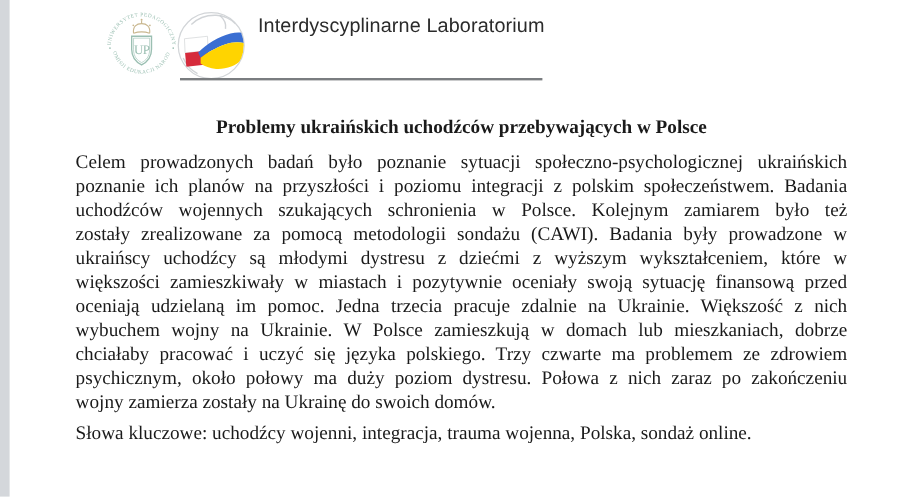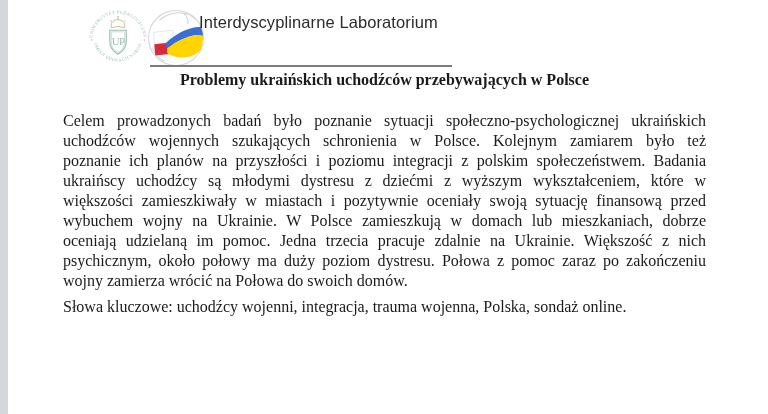--- a/index.html
+++ b/index.html
@@ -17,7 +17,7 @@
   .seal{position:absolute;left:87px;top:7px;width:62px;height:62px;}
   .flags{position:absolute;left:147px;top:9px;width:58px;height:58px;}
   .labname{
-    position:absolute;left:199px;top:12px;
+    position:absolute;left:215px;top:12px;
     font-family:"Liberation Sans", sans-serif;
     font-size:16.5px;line-height:21px;color:var(--header_text,#2b2b2b);
     letter-spacing:0.1px;white-space:nowrap;

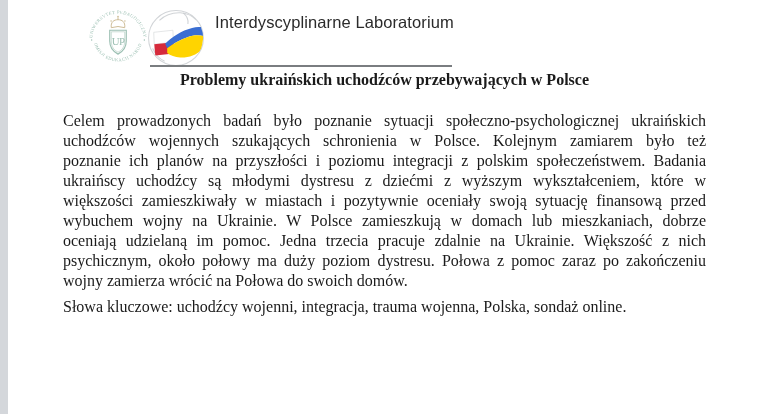--- a/index.html
+++ b/index.html
@@ -49,7 +49,7 @@
   
   .content{position:absolute;left:63px;top:0;width:643px;}
   .doc-title{
-    margin:0;padding-top:69px;text-align:center;
+    margin:0;padding-top:96px;text-align:center;
     font-size:16px;font-weight:bold;line-height:21px;
   }
   .abstract-label{margin-top:12px;font-size:16px;line-height:20px;}

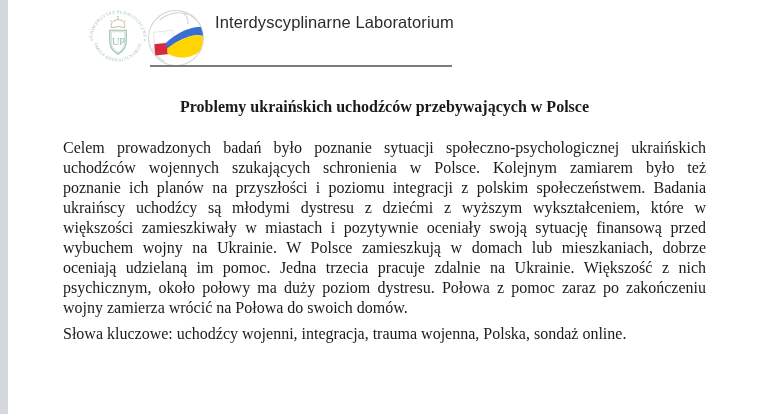--- a/index.html
+++ b/index.html
@@ -53,7 +53,7 @@
     font-size:16px;font-weight:bold;line-height:21px;
   }
   .abstract-label{margin-top:12px;font-size:16px;line-height:20px;}
-  .abstract{margin-top:21px;font-size:16px;}
+  .abstract{margin-top:9px;font-size:16px;}
   .jline{
     text-align:justify;text-align-last:justify;
     line-height:20px;white-space:normal;

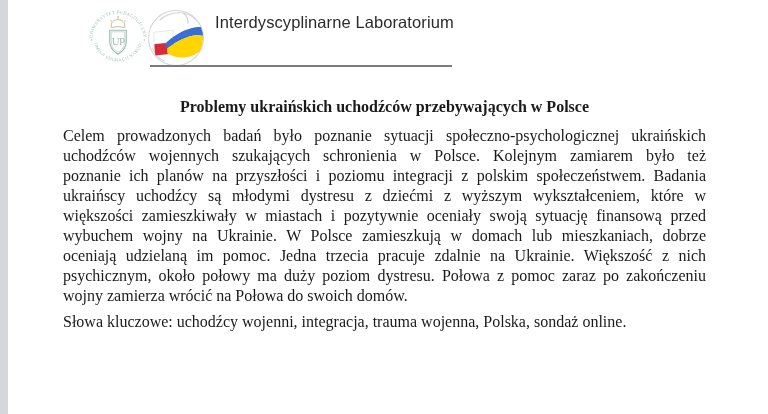--- a/index.html
+++ b/index.html
@@ -131,8 +131,8 @@
   <div class="doc-title">Problemy ukraińskich uchodźców przebywających w Polsce</div>
   <div class="abstract" id="abstract-lines">
       <div class="jline">Celem prowadzonych badań było poznanie sytuacji społeczno-psychologicznej ukraińskich</div>
+      <div class="jline">poznanie ich planów na przyszłości i poziomu integracji z polskim społeczeństwem. Badania</div>
       <div class="jline">uchodźców wojennych szukających schronienia w Polsce. Kolejnym zamiarem było też</div>
-      <div class="jline">poznanie ich planów na przyszłości i poziomu integracji z polskim społeczeństwem. Badania</div>
       <div class="jline">ukraińscy uchodźcy są młodymi dystresu z dziećmi z wyższym wykształceniem, które w</div>
       <div class="jline">większości zamieszkiwały w miastach i pozytywnie oceniały swoją sytuację finansową przed</div>
       <div class="jline">wybuchem wojny na Ukrainie. W Polsce zamieszkują w domach lub mieszkaniach, dobrze</div>

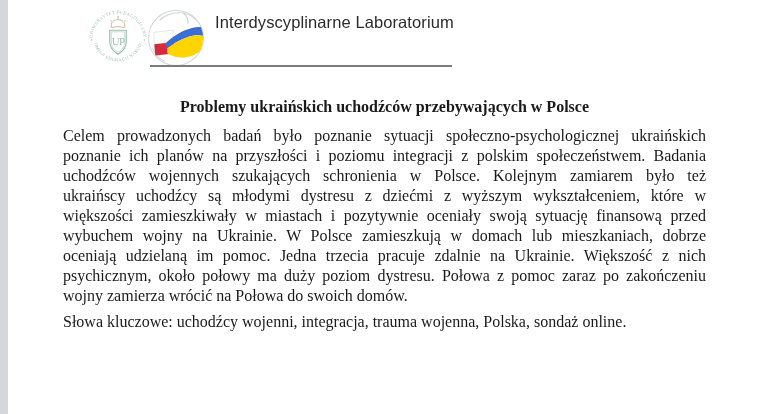--- a/index.html
+++ b/index.html
@@ -133,6 +133,7 @@
       <div class="jline">Celem prowadzonych badań było poznanie sytuacji społeczno-psychologicznej ukraińskich</div>
       <div class="jline">poznanie ich planów na przyszłości i poziomu integracji z polskim społeczeństwem. Badania</div>
       <div class="jline">uchodźców wojennych szukających schronienia w Polsce. Kolejnym zamiarem było też</div>
+      <div class="jline">zostały zrealizowane za pomocą metodologii sondażu (CAWI). Badania były prowadzone w</div>
       <div class="jline">ukraińscy uchodźcy są młodymi dystresu z dziećmi z wyższym wykształceniem, które w</div>
       <div class="jline">większości zamieszkiwały w miastach i pozytywnie oceniały swoją sytuację finansową przed</div>
       <div class="jline">wybuchem wojny na Ukrainie. W Polsce zamieszkują w domach lub mieszkaniach, dobrze</div>

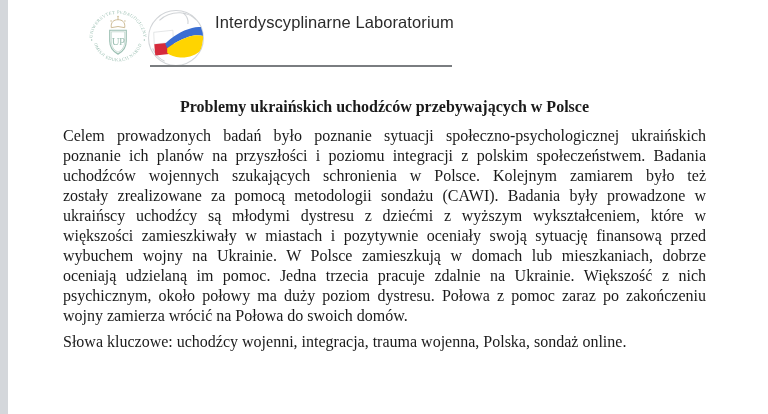--- a/index.html
+++ b/index.html
@@ -136,8 +136,8 @@
       <div class="jline">zostały zrealizowane za pomocą metodologii sondażu (CAWI). Badania były prowadzone w</div>
       <div class="jline">ukraińscy uchodźcy są młodymi dystresu z dziećmi z wyższym wykształceniem, które w</div>
       <div class="jline">większości zamieszkiwały w miastach i pozytywnie oceniały swoją sytuację finansową przed</div>
+      <div class="jline">oceniają udzielaną im pomoc. Jedna trzecia pracuje zdalnie na Ukrainie. Większość z nich</div>
       <div class="jline">wybuchem wojny na Ukrainie. W Polsce zamieszkują w domach lub mieszkaniach, dobrze</div>
-      <div class="jline">oceniają udzielaną im pomoc. Jedna trzecia pracuje zdalnie na Ukrainie. Większość z nich</div>
       <div class="jline">psychicznym, około połowy ma duży poziom dystresu. Połowa z pomoc zaraz po zakończeniu</div>
       <div class="jline last">wojny zamierza wrócić na Połowa do swoich domów.</div>
     </div>

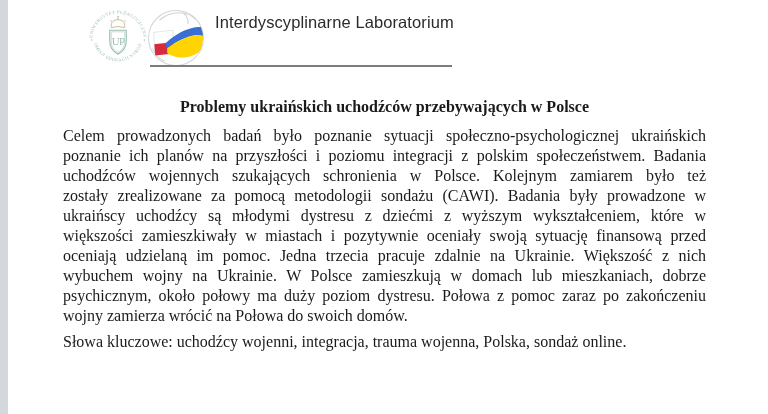--- a/index.html
+++ b/index.html
@@ -138,6 +138,7 @@
       <div class="jline">większości zamieszkiwały w miastach i pozytywnie oceniały swoją sytuację finansową przed</div>
       <div class="jline">oceniają udzielaną im pomoc. Jedna trzecia pracuje zdalnie na Ukrainie. Większość z nich</div>
       <div class="jline">wybuchem wojny na Ukrainie. W Polsce zamieszkują w domach lub mieszkaniach, dobrze</div>
+      <div class="jline">chciałaby pracować i uczyć się języka polskiego. Trzy czwarte ma problemem ze zdrowiem</div>
       <div class="jline">psychicznym, około połowy ma duży poziom dystresu. Połowa z pomoc zaraz po zakończeniu</div>
       <div class="jline last">wojny zamierza wrócić na Połowa do swoich domów.</div>
     </div>

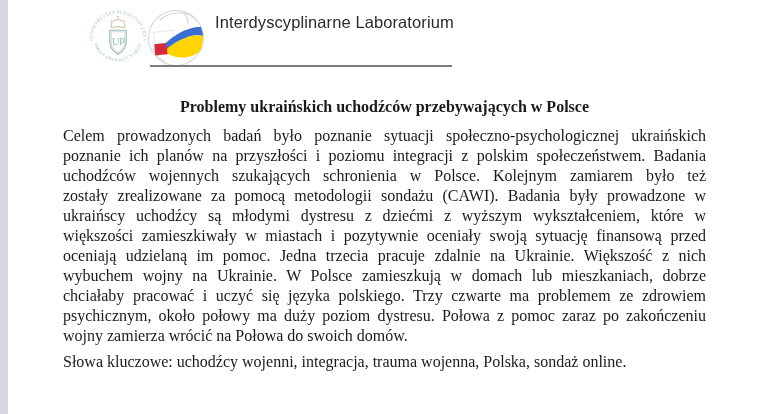--- a/index.html
+++ b/index.html
@@ -139,7 +139,7 @@
       <div class="jline">oceniają udzielaną im pomoc. Jedna trzecia pracuje zdalnie na Ukrainie. Większość z nich</div>
       <div class="jline">wybuchem wojny na Ukrainie. W Polsce zamieszkują w domach lub mieszkaniach, dobrze</div>
       <div class="jline">chciałaby pracować i uczyć się języka polskiego. Trzy czwarte ma problemem ze zdrowiem</div>
-      <div class="jline">psychicznym, około połowy ma duży poziom dystresu. Połowa z pomoc zaraz po zakończeniu</div>
+      <div class="jline">psychicznym, około połowy ma duży poziom dystresu. Połowa z nich zaraz po zakończeniu</div>
       <div class="jline last">wojny zamierza wrócić na Połowa do swoich domów.</div>
     </div>
   <div class="keywords">Słowa kluczowe: uchodźcy wojenni, integracja, trauma wojenna, Polska, sondaż online.</div>

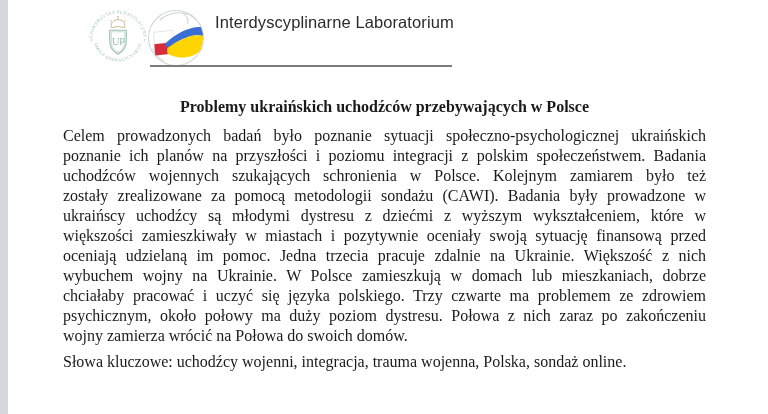--- a/index.html
+++ b/index.html
@@ -140,7 +140,7 @@
       <div class="jline">wybuchem wojny na Ukrainie. W Polsce zamieszkują w domach lub mieszkaniach, dobrze</div>
       <div class="jline">chciałaby pracować i uczyć się języka polskiego. Trzy czwarte ma problemem ze zdrowiem</div>
       <div class="jline">psychicznym, około połowy ma duży poziom dystresu. Połowa z nich zaraz po zakończeniu</div>
-      <div class="jline last">wojny zamierza wrócić na Połowa do swoich domów.</div>
+      <div class="jline last">wojny zamierza zostały na Ukrainę do swoich domów.</div>
     </div>
   <div class="keywords">Słowa kluczowe: uchodźcy wojenni, integracja, trauma wojenna, Polska, sondaż online.</div>
 </div>

